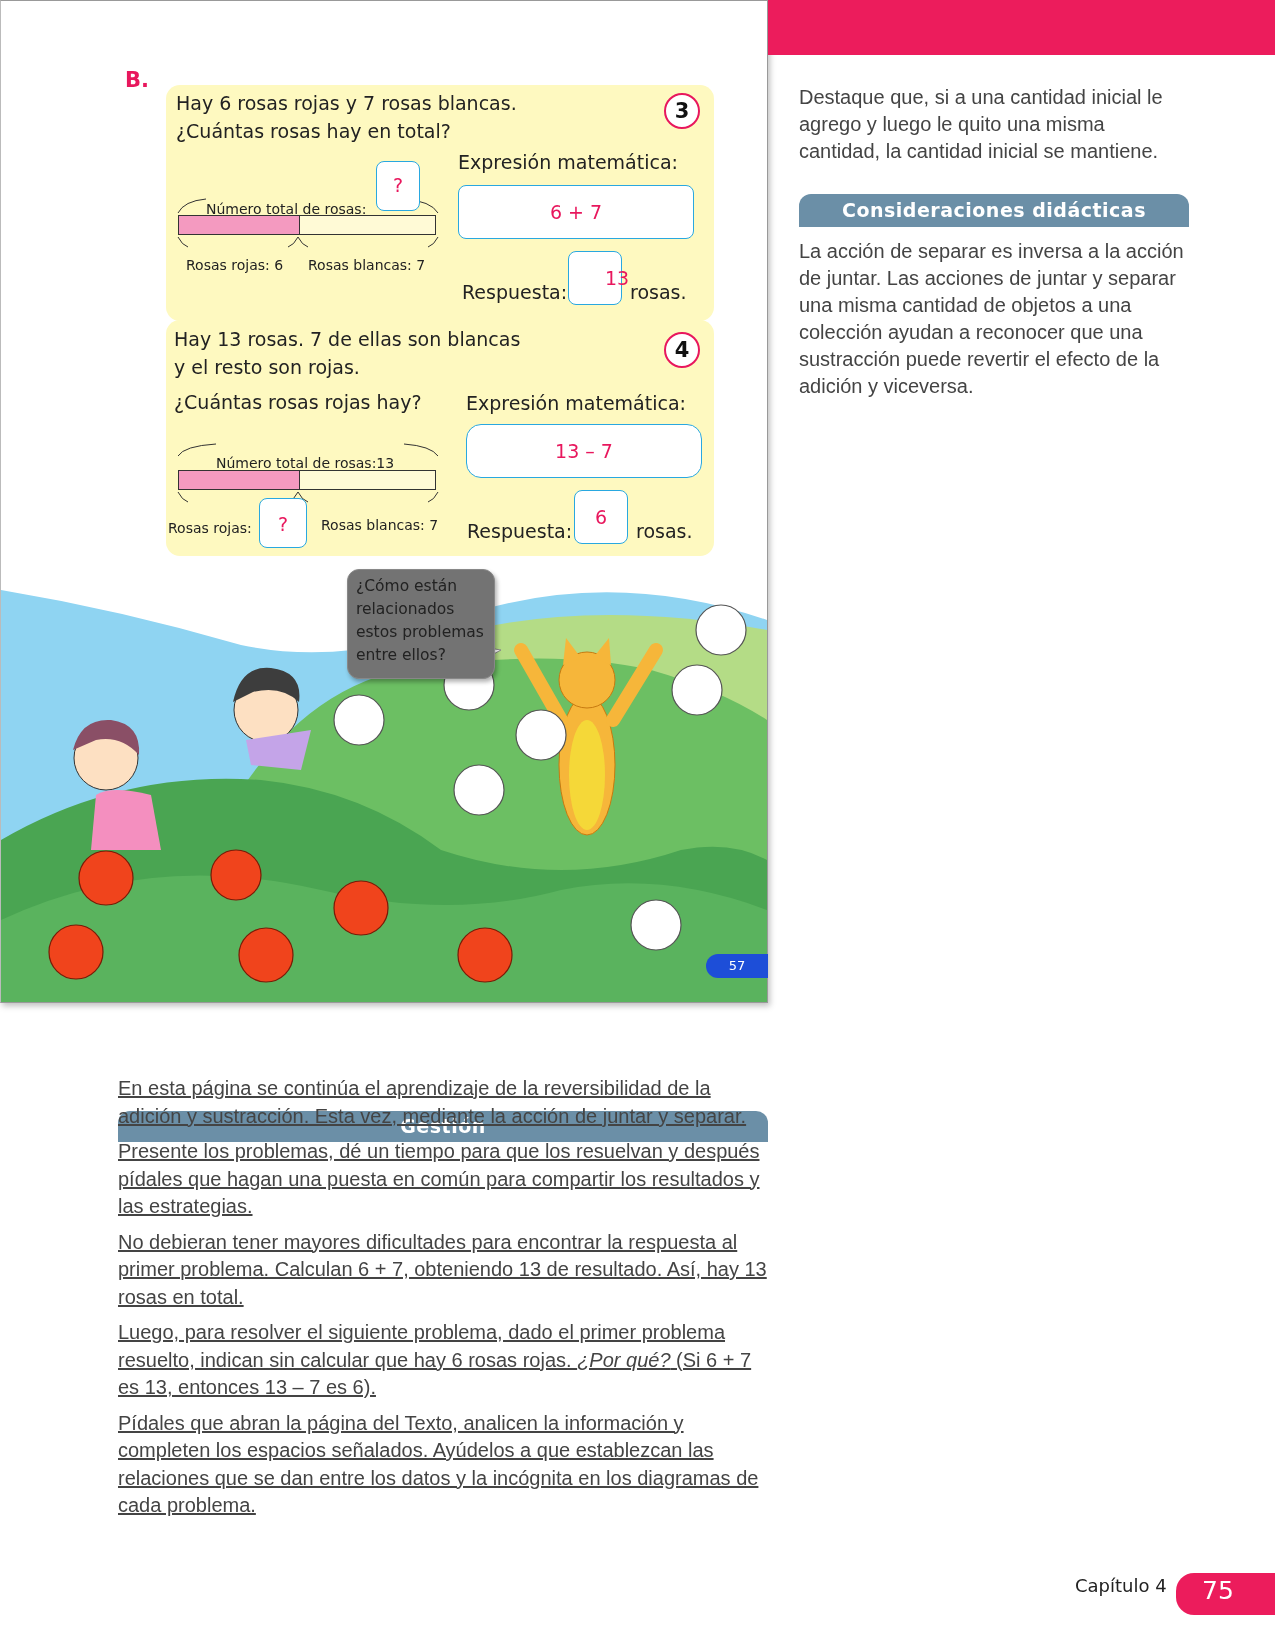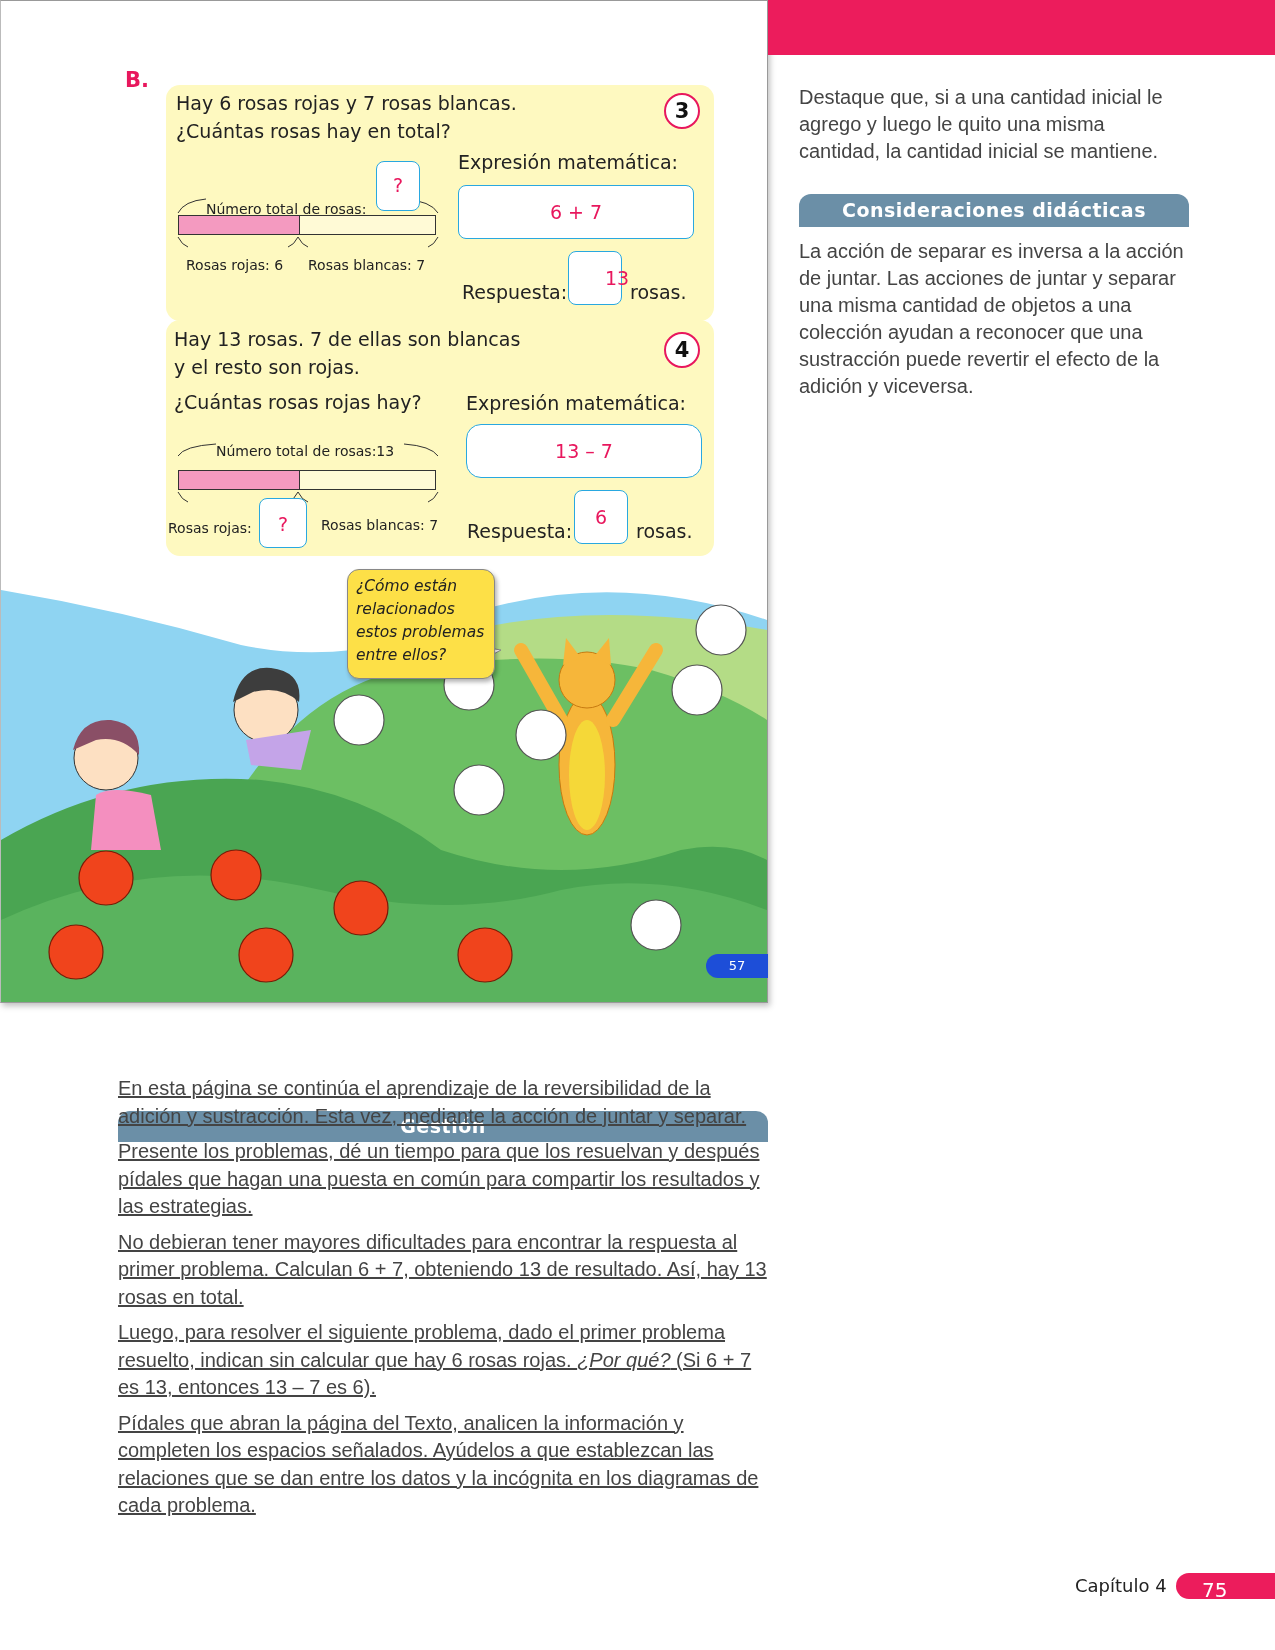--- a/index.html
+++ b/index.html
@@ -101,7 +101,7 @@
     <path d="M2 18 Q8 8 40 6" fill="none" stroke="#333" stroke-width="1"></path>
     <path d="M228 6 Q255 8 262 18" fill="none" stroke="#333" stroke-width="1"></path>
   </svg>
-  <div class="abs bar-label" style="left:50px;top:107px;text-align:center;">Número total de rosas:13</div>
+  <div class="abs bar-label" style="left:50px;top:119px;text-align:center;">Número total de rosas:13</div>
   <div class="abs tape" style="left:12px;top:150px;width:258px;">
     <div class="red" style="width:120px;"></div>
     <div class="white"></div>

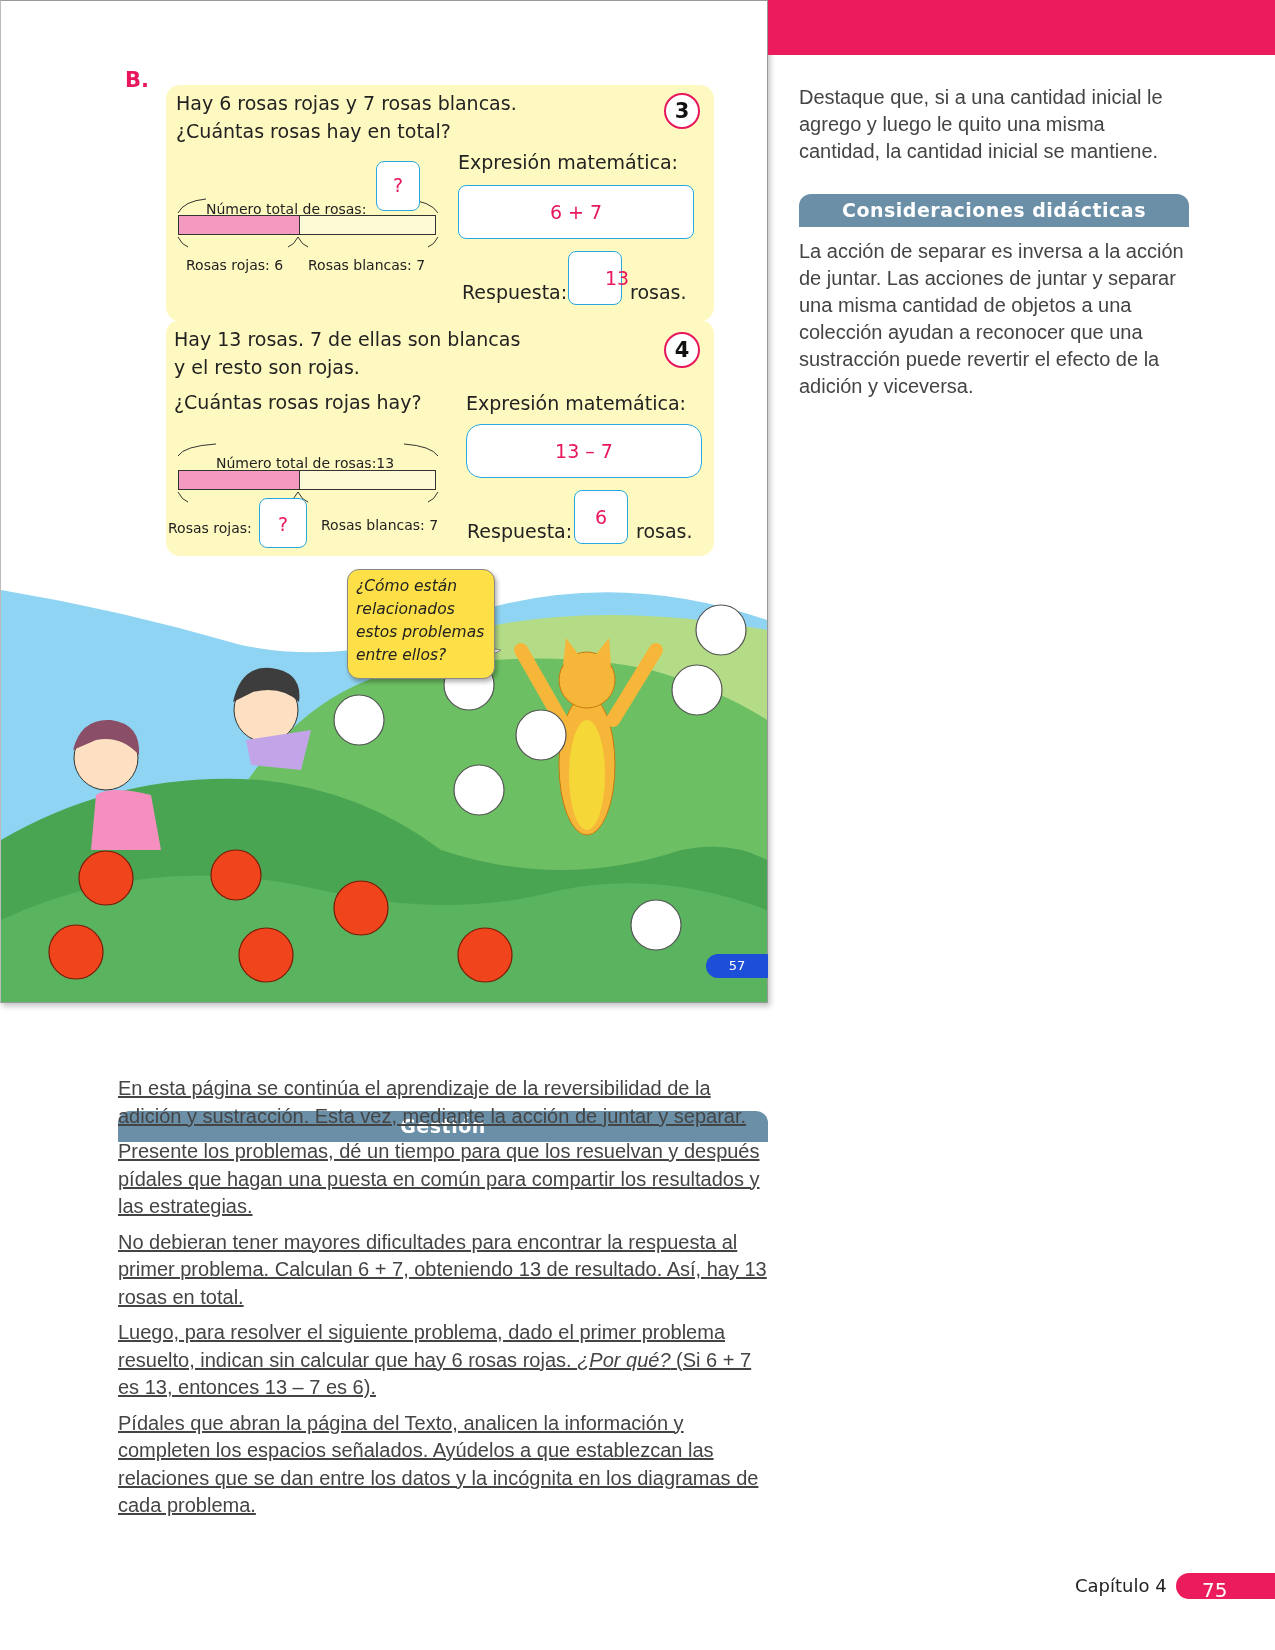--- a/index.html
+++ b/index.html
@@ -33,9 +33,9 @@
 
   
   .scene { left:1px; top:590px; width:766px; height:412px; overflow:hidden; }
-  .bubble { left:347px; top:569px; width:148px; height:110px; background:#fde047; border:1px solid #888;
+  .bubble { left:347px; top:569px; width:148px; height:110px; background:#737373; border:1px solid #888;
             border-radius:12px; box-shadow:2px 3px 4px rgba(0,0,0,0.3); font-size:15.5px; line-height:23px;
-            padding:5px 8px; box-sizing:border-box; color:#222;font-style:italic; }
+            padding:5px 8px; box-sizing:border-box; color:#222; }
   .pagenum57 { left:706px; top:954px; width:62px; height:24px; background:#1d4ed8; color:#fff; font-size:13px;
                border-radius:12px 0 0 12px; text-align:center; line-height:24px; }
 

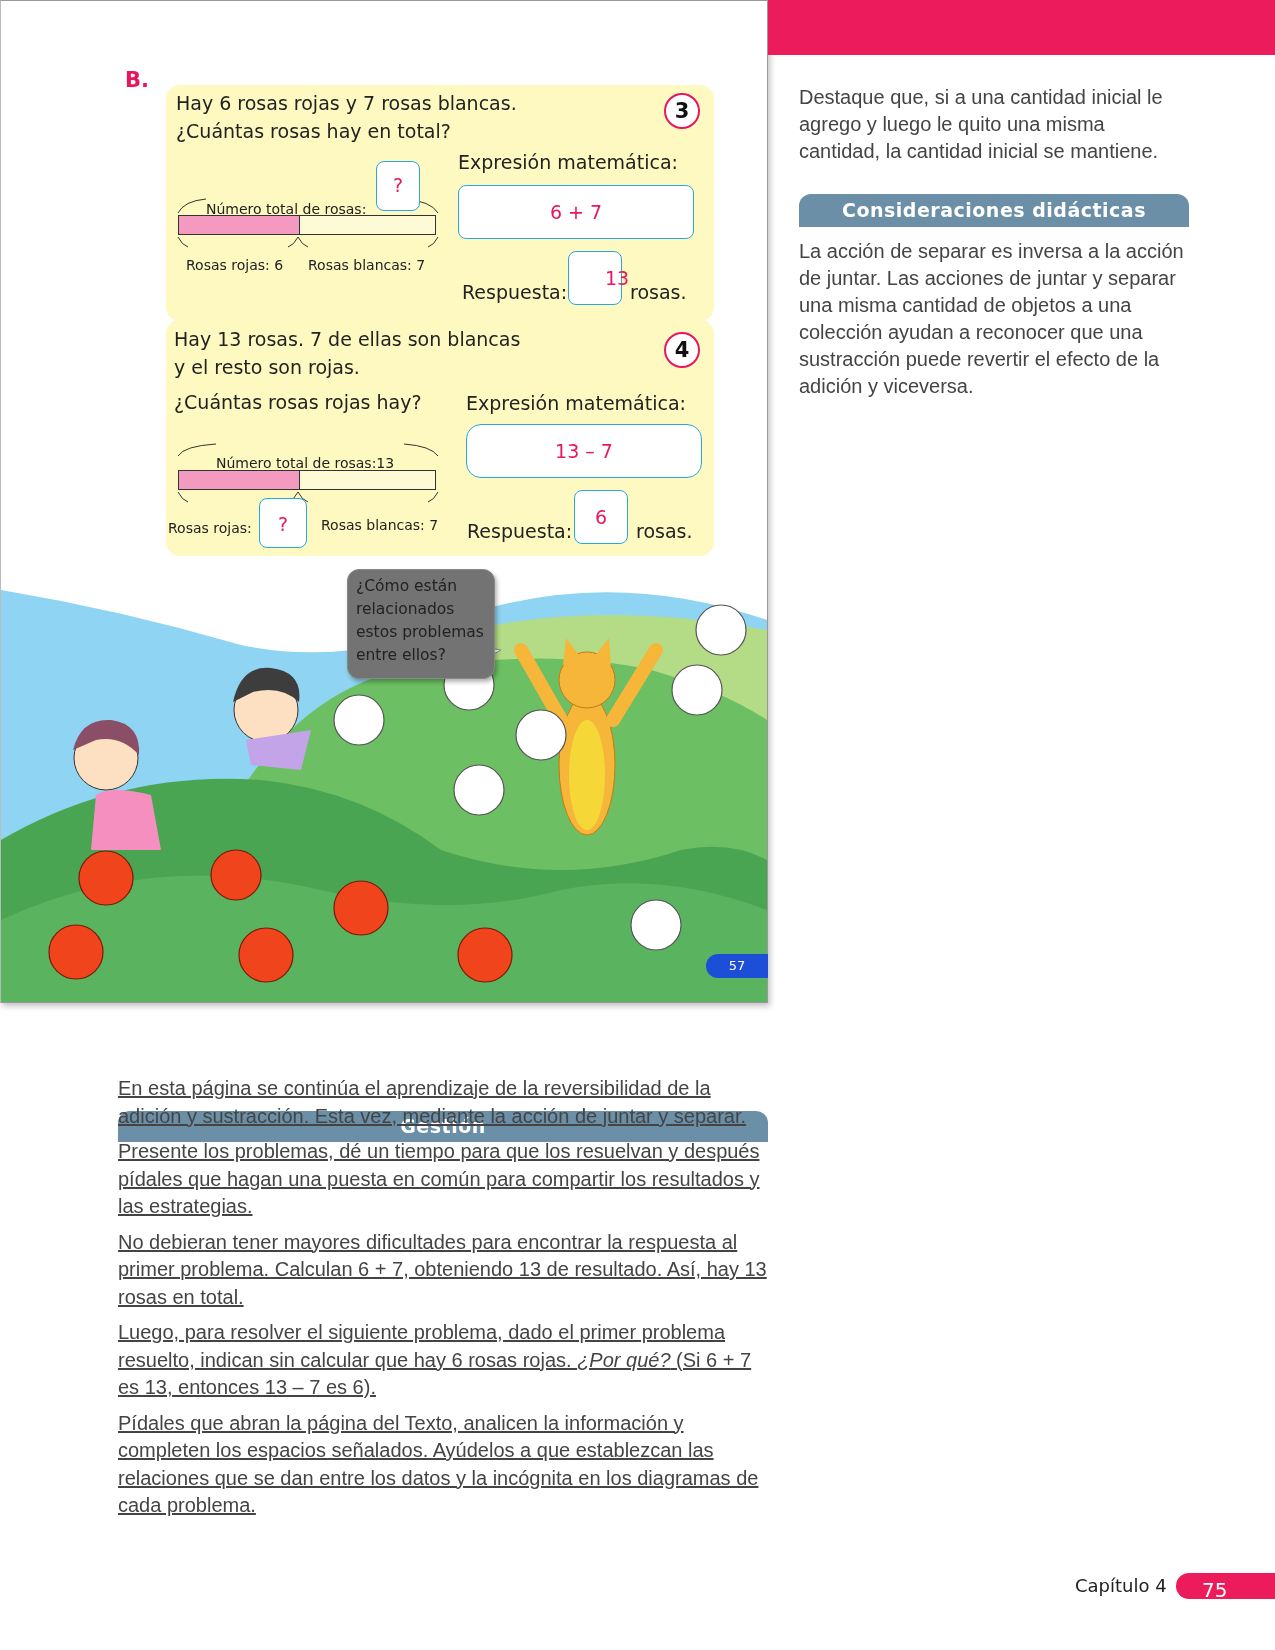--- a/index.html
+++ b/index.html
@@ -48,8 +48,8 @@
   .gestion-col p { margin:0 0 8px 0;text-decoration:underline; }
 
   .footer-chapter { left:1075px; top:1575px; font-size:18px; color:#222; }
-  .footer-num { left:1176px; top:1573px; width:99px; height:26px; background:#ec1c5c; border-radius:18px 0 0 18px;
-                color:#fff; font-size:20px; line-height:35px; padding-left:26px; box-sizing:border-box; }
+  .footer-num { left:1176px; top:1573px; width:99px; height:42px; background:#ec1c5c; border-radius:18px 0 0 18px;
+                color:#fff; font-size:25px; line-height:35px; padding-left:26px; box-sizing:border-box; }
 </style>
 </head>
 <body>

